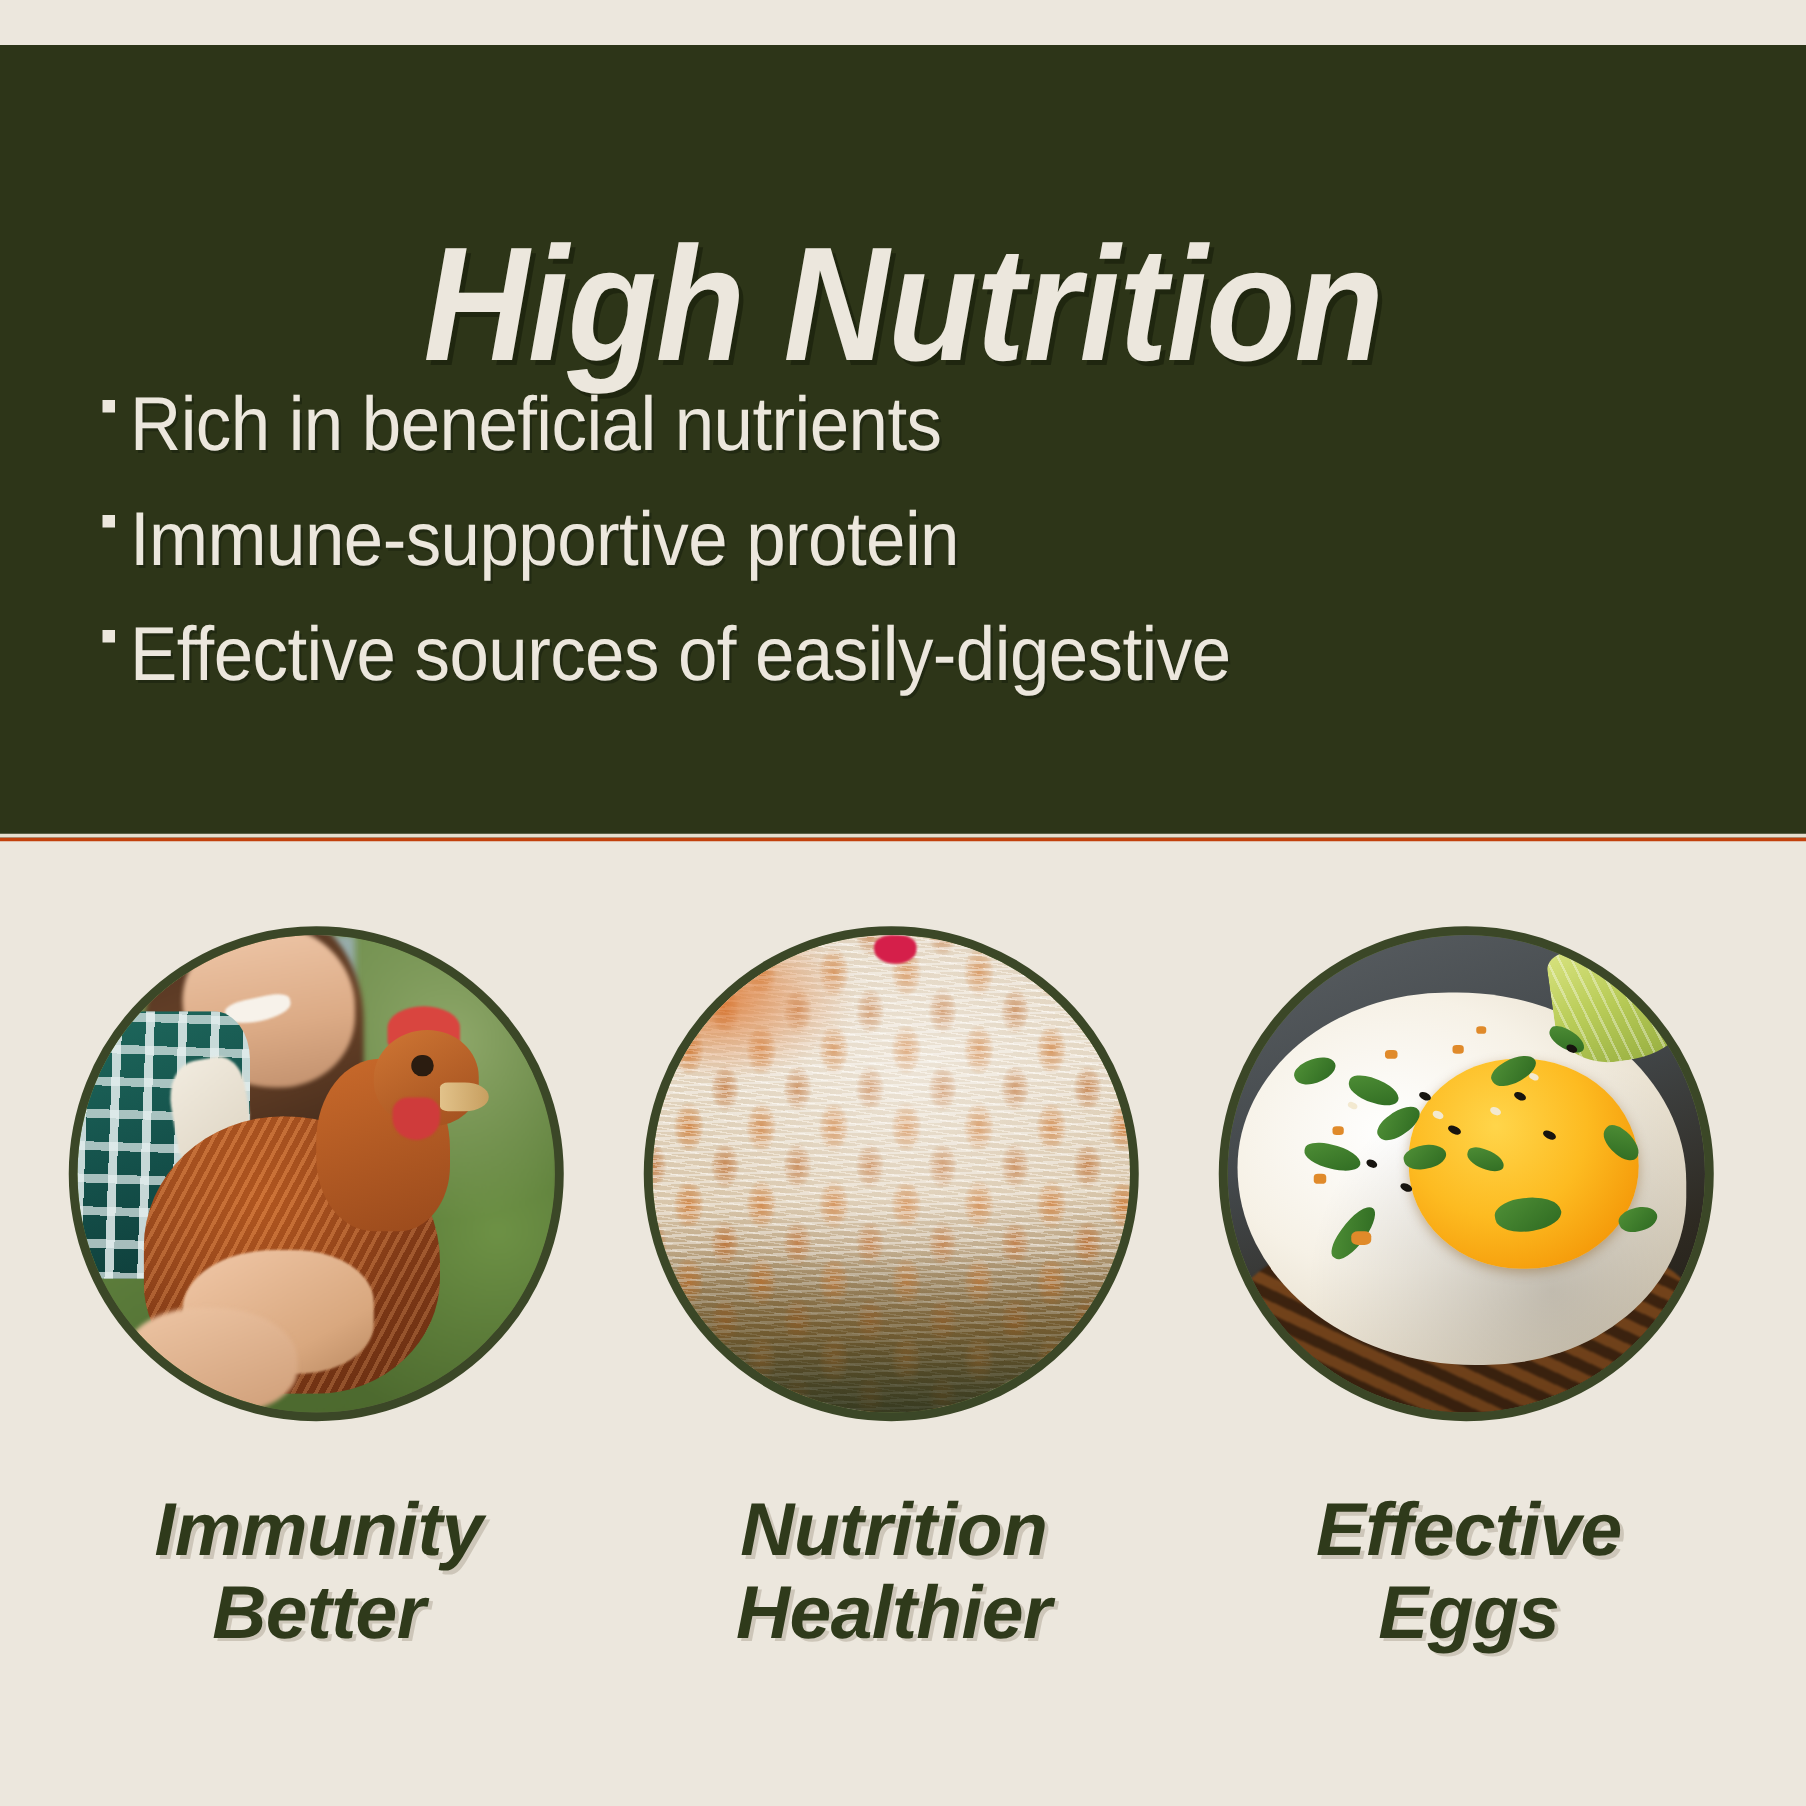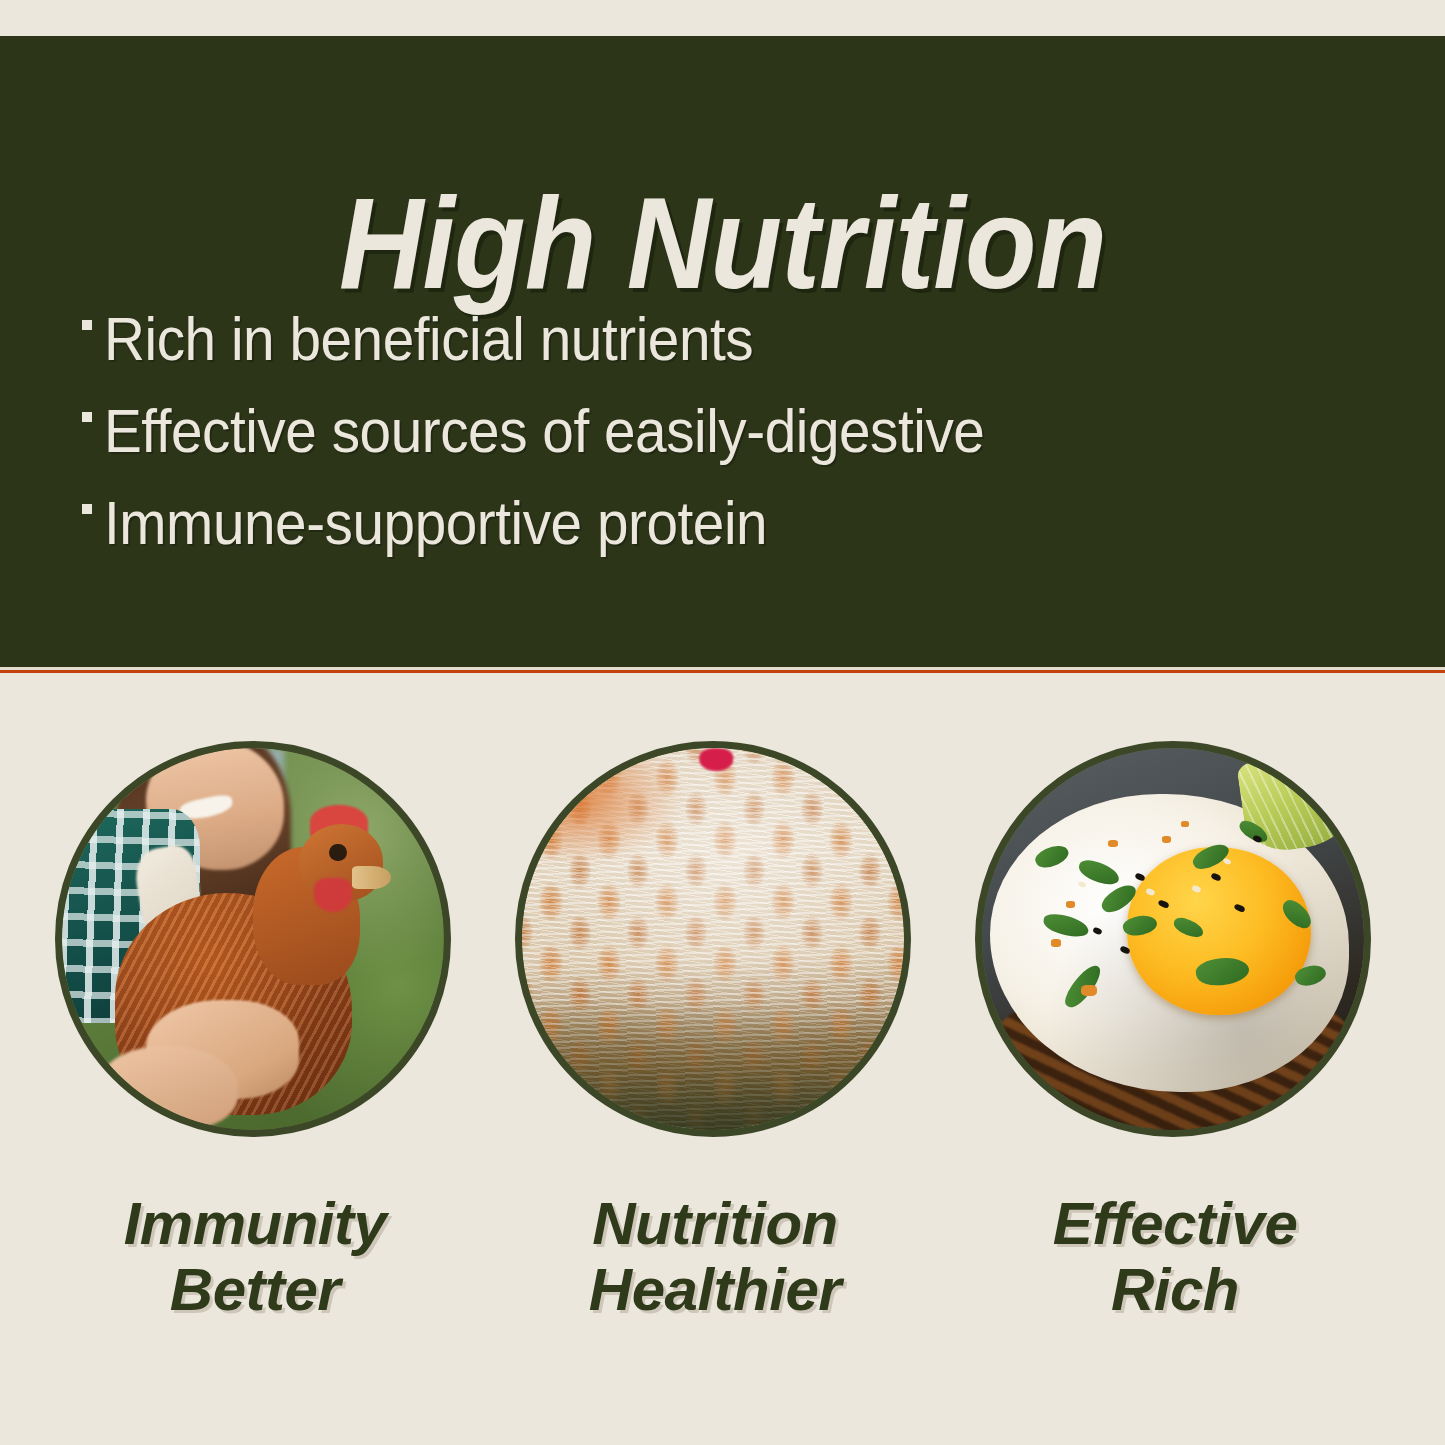--- a/index.html
+++ b/index.html
@@ -419,12 +419,12 @@
 
       <li class="bullet-row">
         <span class="bullet-marker"></span>
-        <span class="bullet-text">Effective sources of easily-digestive</span>
+        <span class="bullet-text">Immune-supportive protein</span>
       </li>
 
       <li class="bullet-row">
         <span class="bullet-marker"></span>
-        <span class="bullet-text">Immune-supportive protein</span>
+        <span class="bullet-text">Effective sources of easily-digestive</span>
       </li>
 
     </ul>

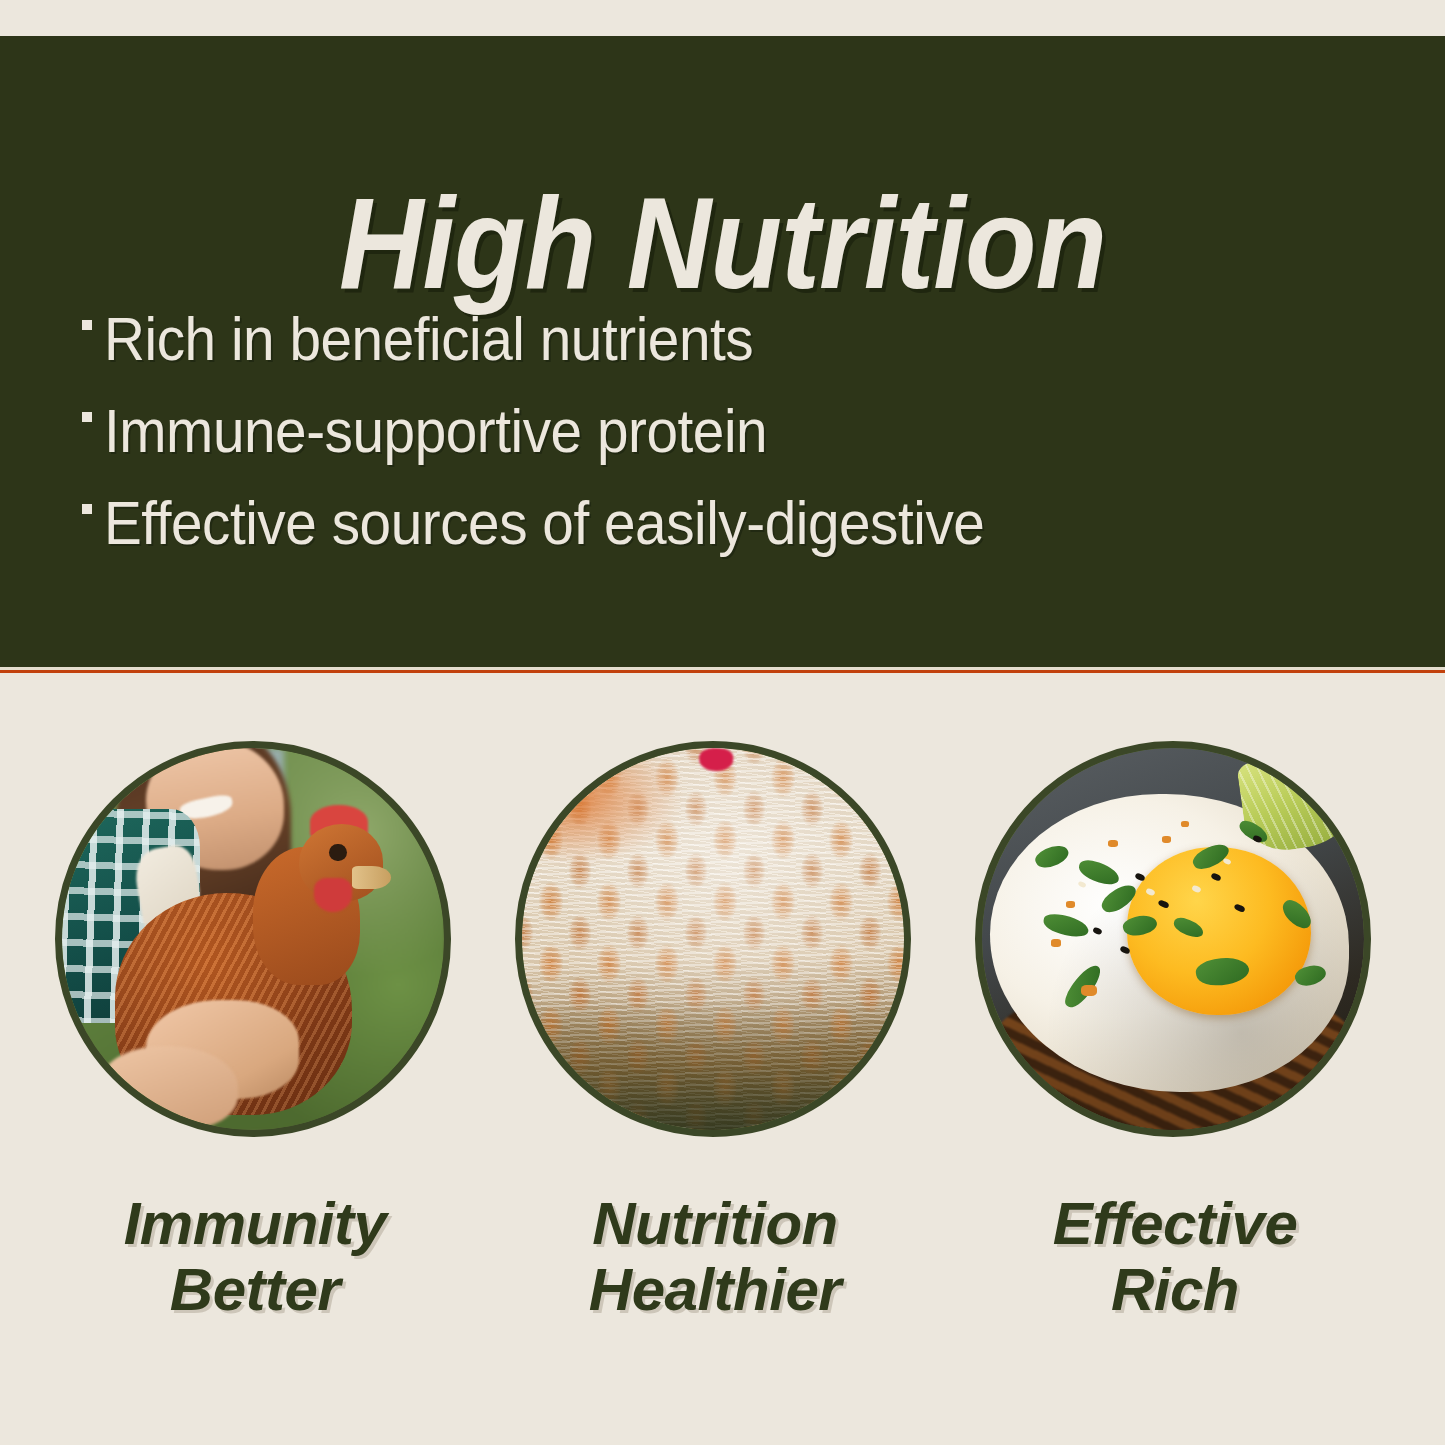--- a/index.html
+++ b/index.html
@@ -521,7 +521,7 @@
       </div>
       <div class="benefit-caption">
         <span class="cap-line">Effective</span>
-        <span class="cap-line">Rich</span>
+        <span class="cap-line">Eggs</span>
       </div>
     </div>
 

